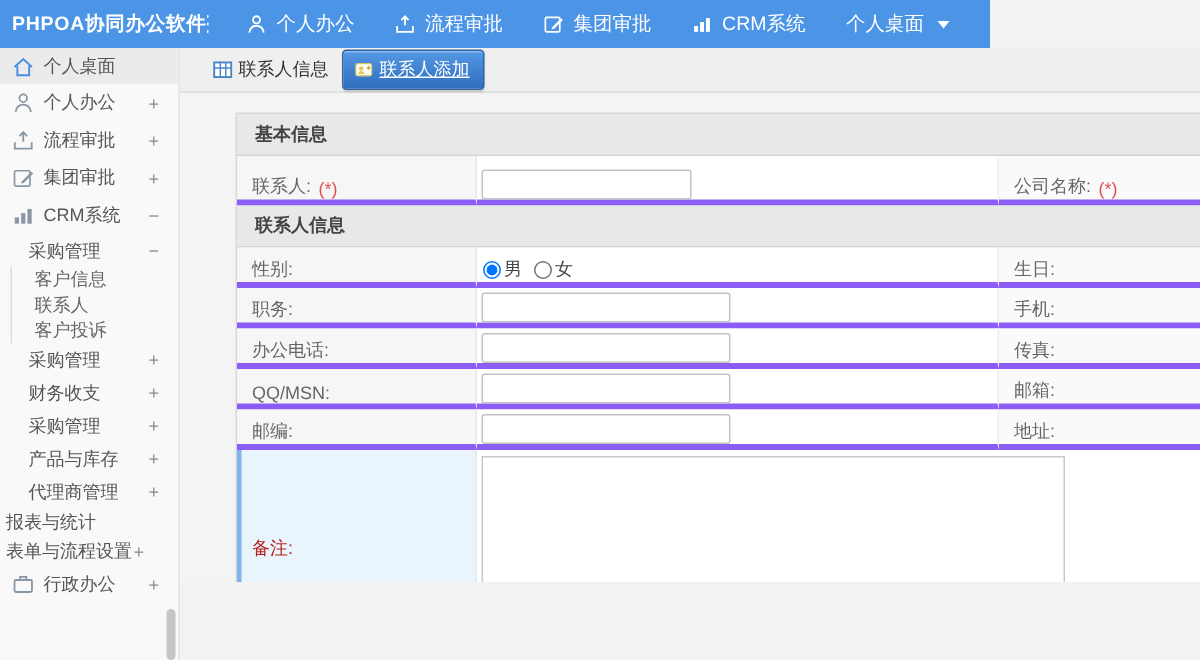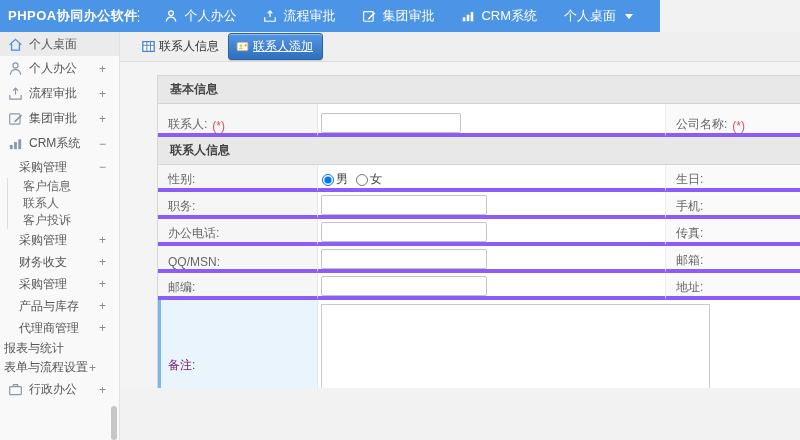--- a/index.html
+++ b/index.html
@@ -63,7 +63,7 @@
 
   .remark-row { grid-template-columns:160px 1fr; }
   .remark-lbl { background:#e9f4fd; border-left:3px solid #7fb5ea; border-right:1px solid #dfe9f2;
-                border-bottom:1px solid #e7e7e7; padding-left:7px; font-size:12px; color:#701a75;
+                border-bottom:1px solid #e7e7e7; padding-left:7px; font-size:12px; color:#b91c1c;
                 display:flex; align-items:center; height:131px; }
   .remark-val { background:#fff; border-bottom:1px solid #e7e7e7; padding:4px 0 0 3px; }
   .ta-wrap { position:relative; width:390px; }

